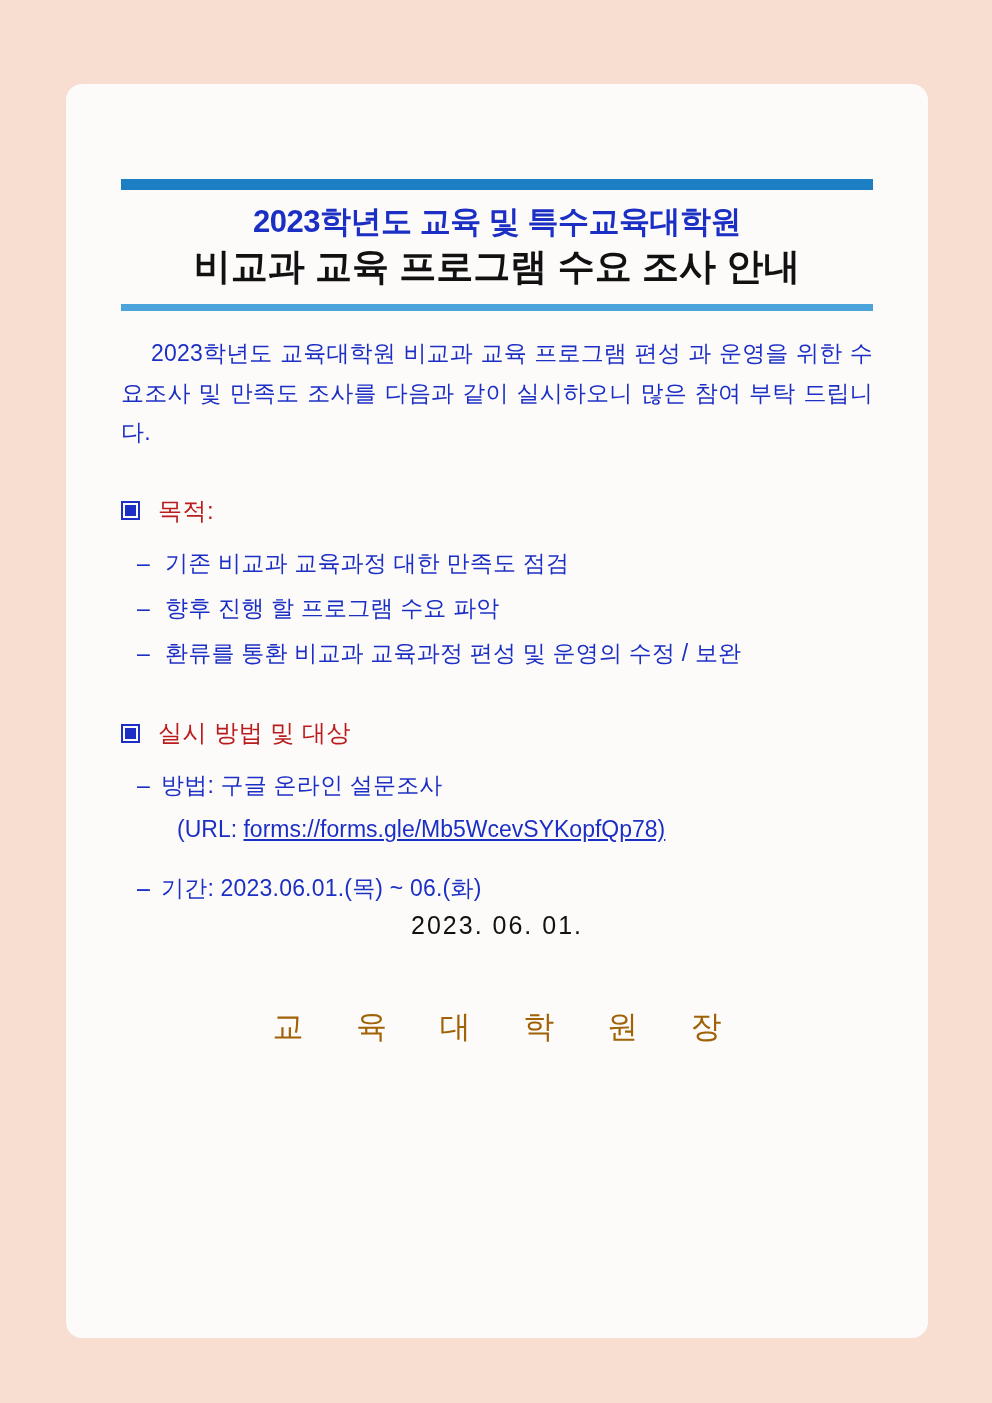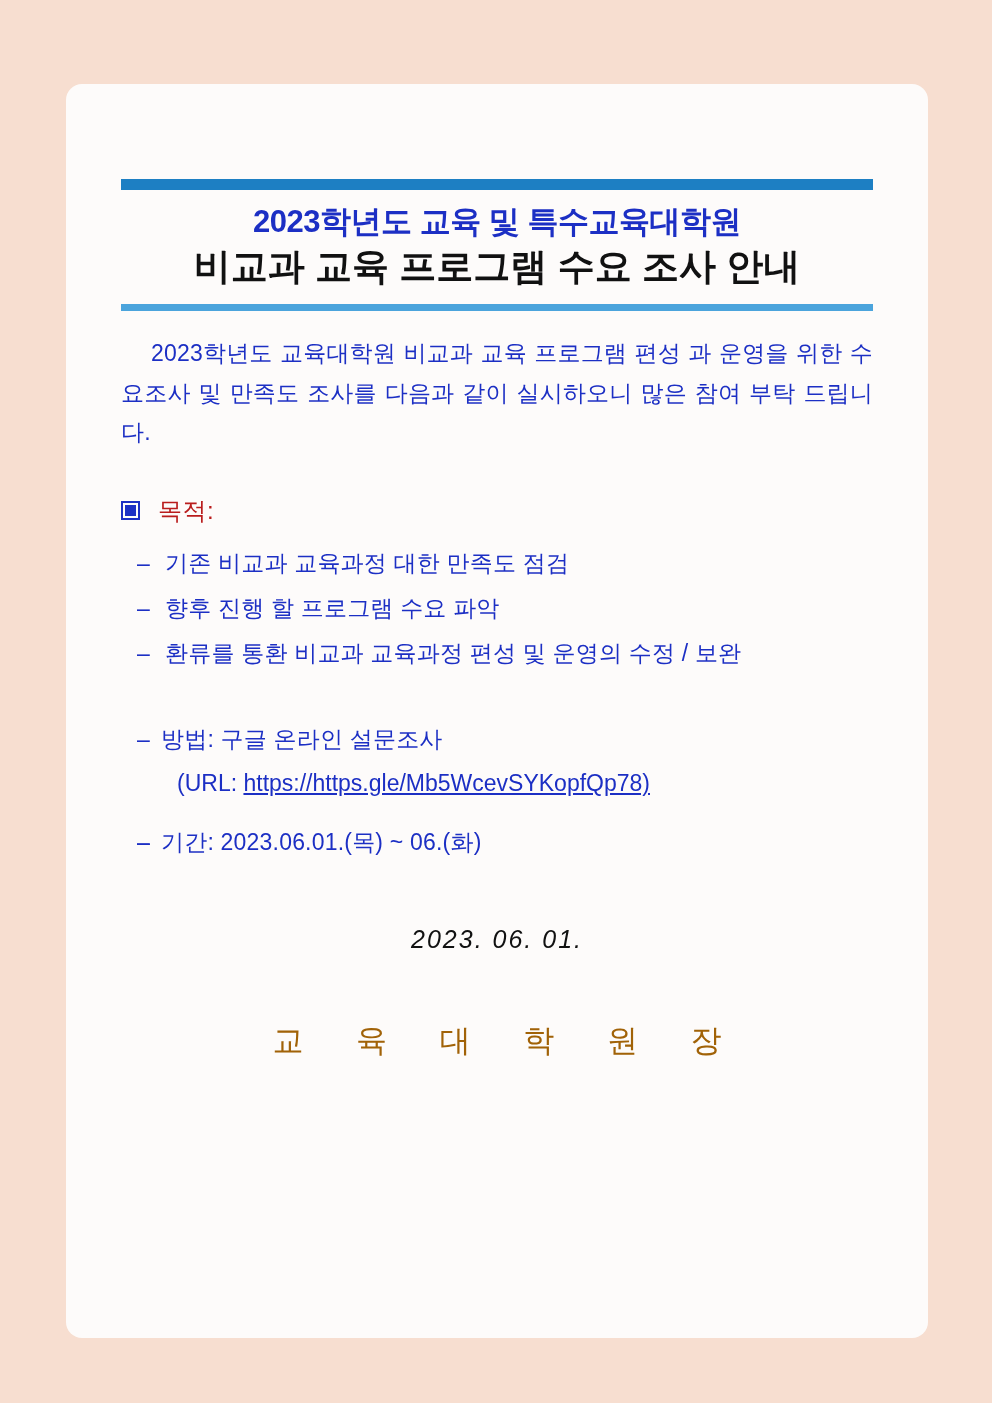--- a/index.html
+++ b/index.html
@@ -185,6 +185,10 @@
     </div>
 
     <div class="section section-method">
+      <div class="section-head">
+        <span class="bullet-sq"></span>
+        <span>실시 방법 및 대상</span>
+      </div>
       <ul class="sub-list">
         <li><span class="dash">–</span><span>방법: 구글 온라인 설문조사</span></li>
       </ul>

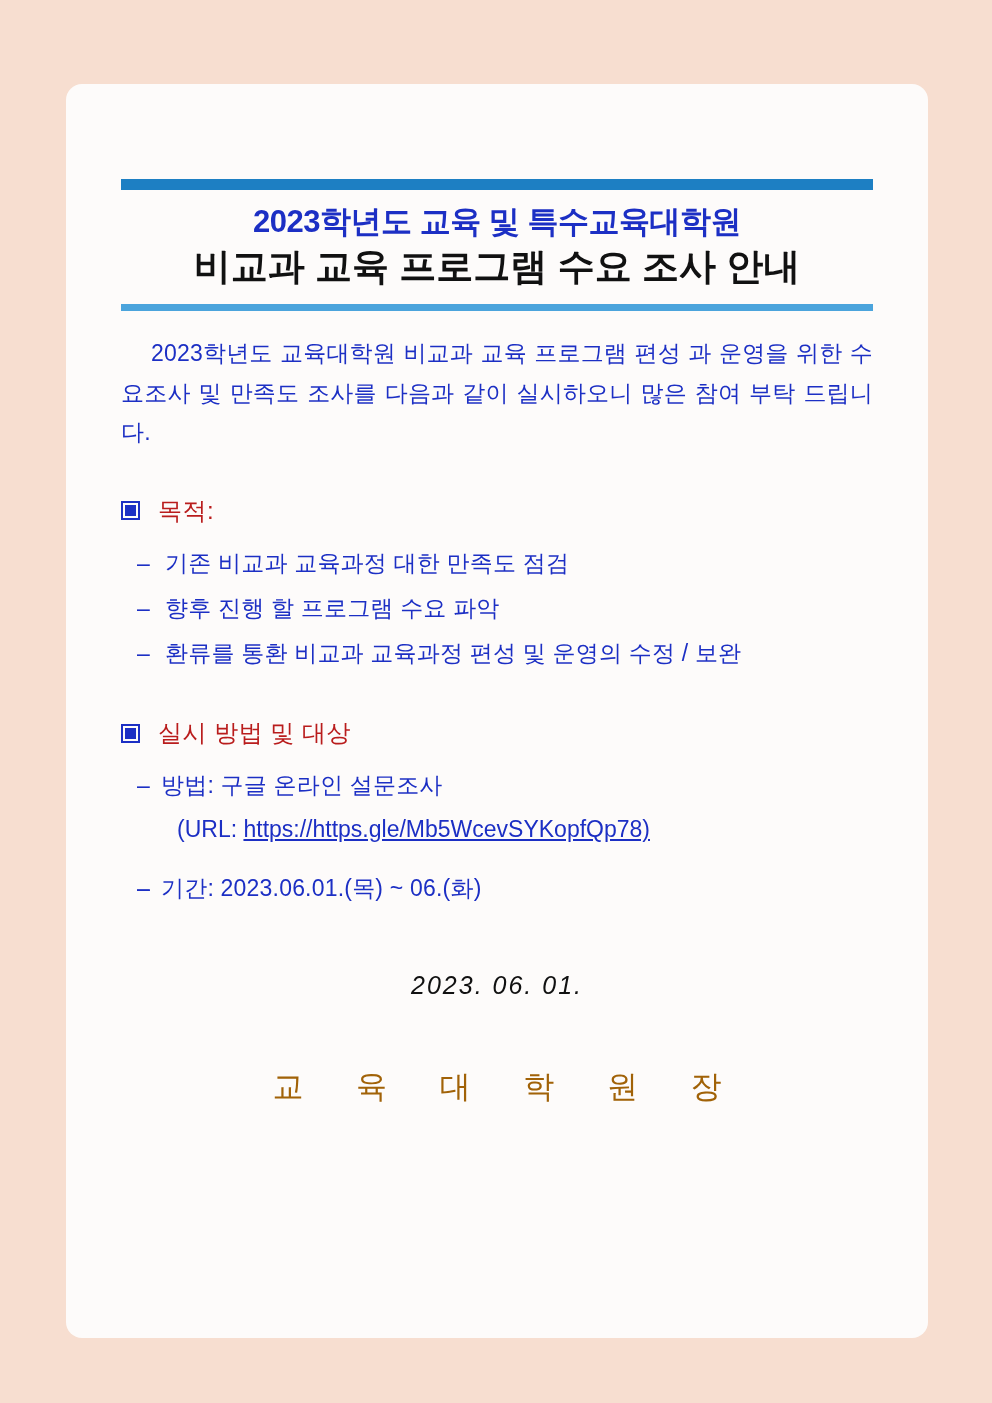--- a/index.html
+++ b/index.html
@@ -193,7 +193,7 @@
         <li><span class="dash">–</span><span>방법: 구글 온라인 설문조사</span></li>
       </ul>
       <div class="url-line">
-        <span>(URL: </span><a class="url-link" href="#">https://https.gle/Mb5WcevSYKopfQp78)</a>
+        <span>(URL: </span><a class="url-link" href="#">forms://forms.gle/Mb5WcevSYKopfQp78)</a>
       </div>
       <ul class="sub-list">
         <li><span class="dash">–</span></li>

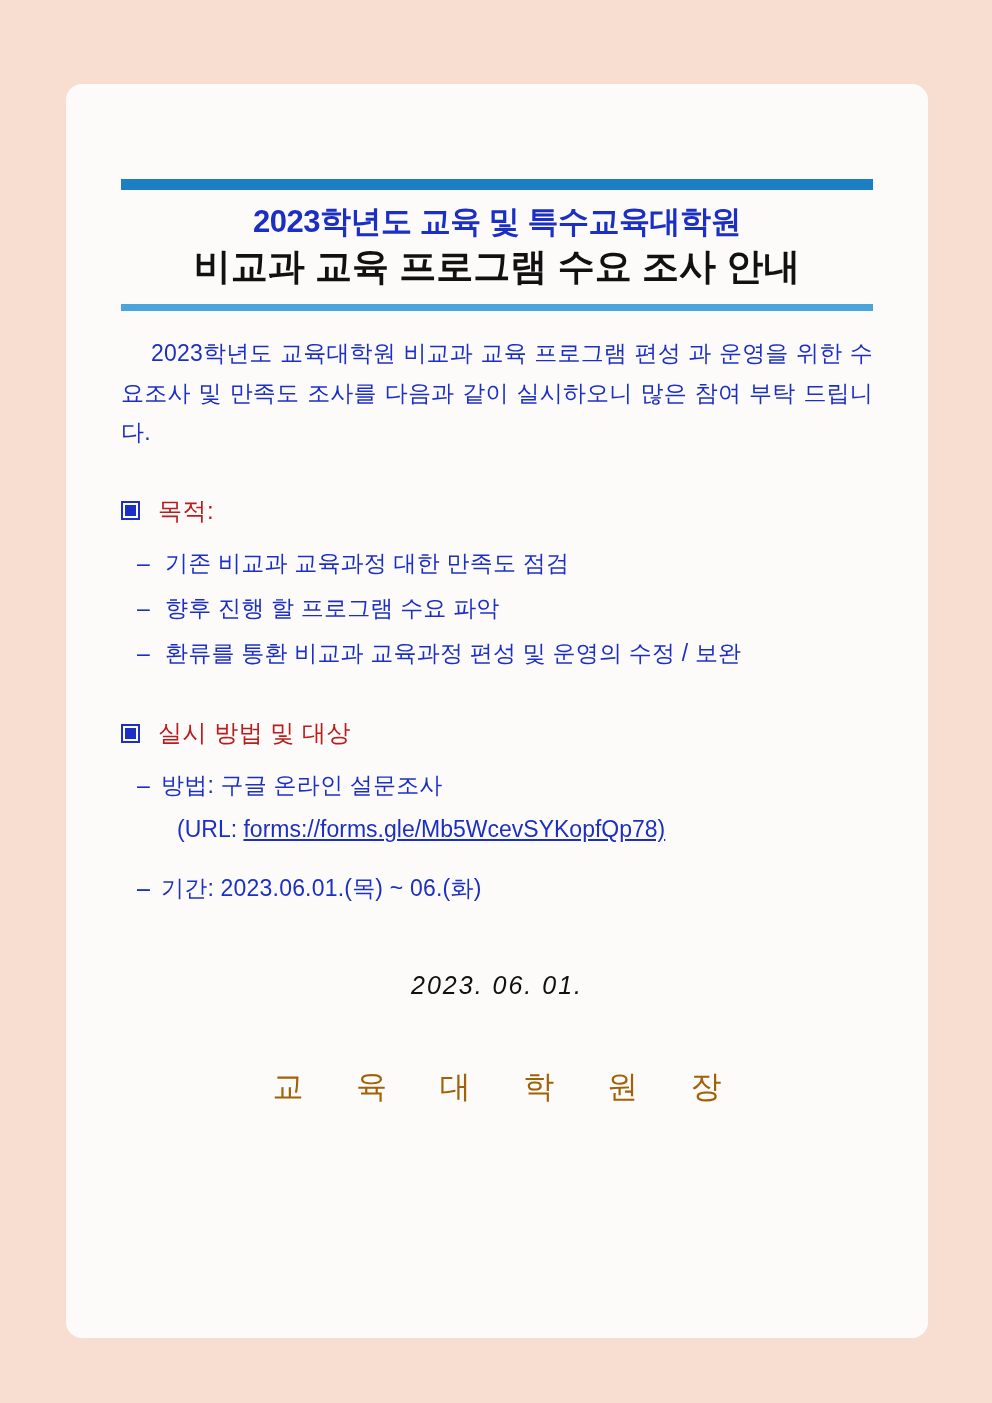--- a/index.html
+++ b/index.html
@@ -140,9 +140,7 @@
     text-align: center;
     color: #111111;
     font-size: 25px;
-    margin-top: 60px;
     letter-spacing: 2px;
-    font-style: italic;
   }
 
   .signature {

